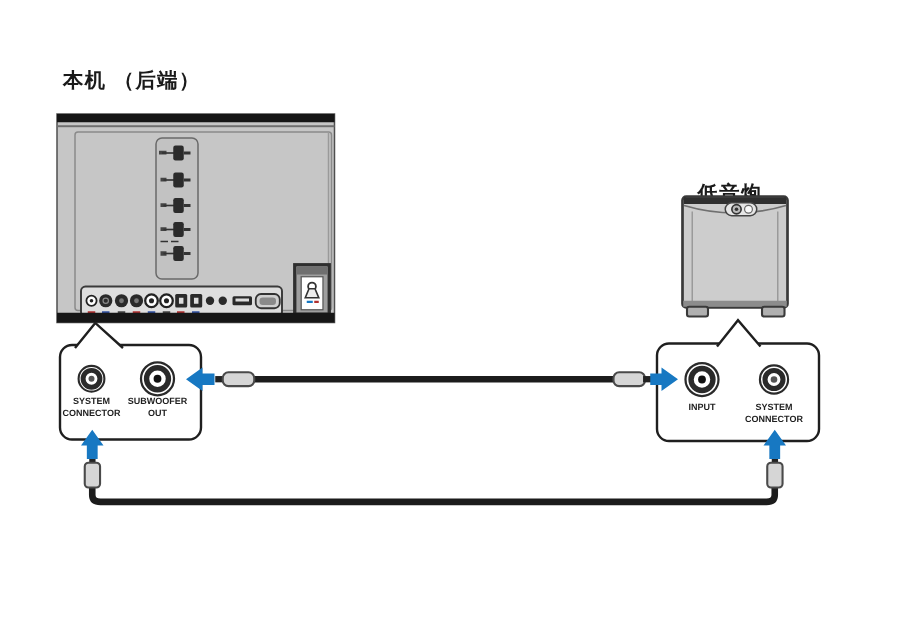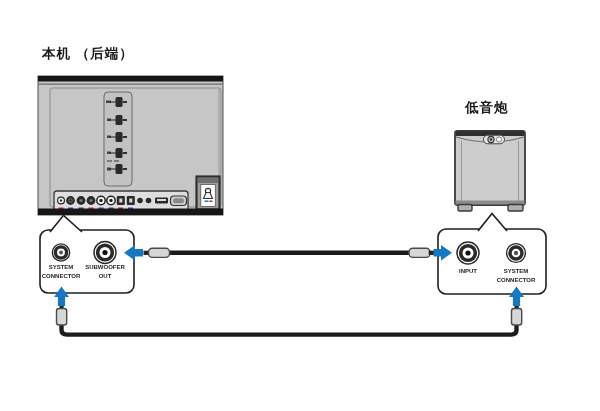--- a/index.html
+++ b/index.html
@@ -12,7 +12,7 @@
     letter-spacing:1px;white-space:nowrap;text-align:center;
   }
   #unit-title{left:42px;top:45px;}
-  #sub-title{left:465px;top:99px;}
+  #sub-title{left:465px;top:120px;}
   svg{position:absolute;left:0;top:0;}
   svg text{
     font-family:"Liberation Sans",sans-serif;

